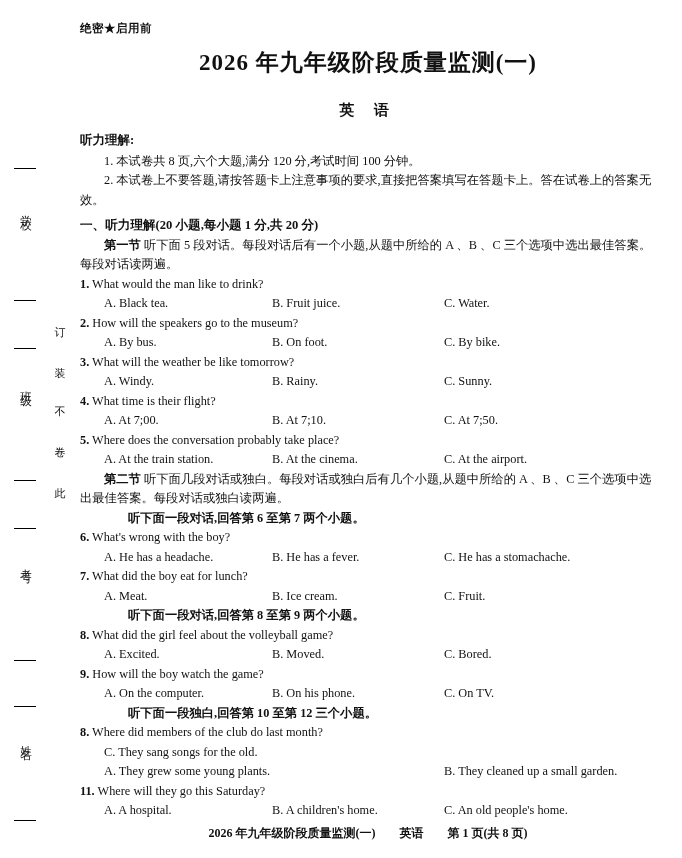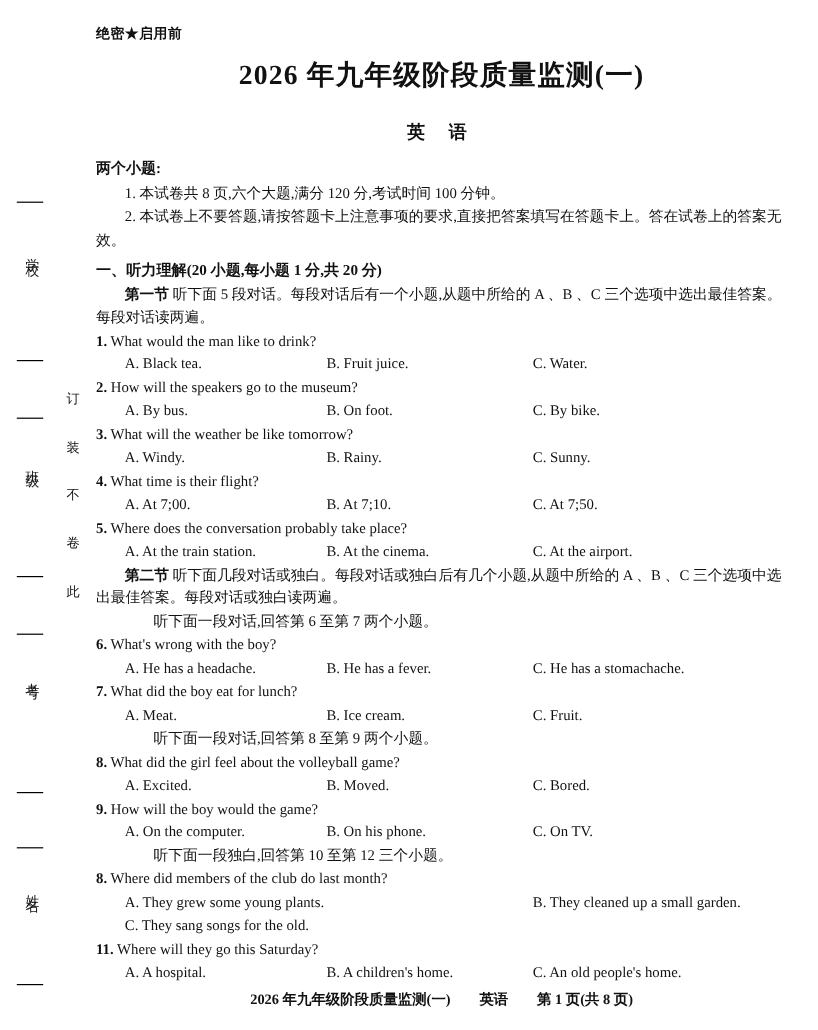--- a/index.html
+++ b/index.html
@@ -177,7 +177,7 @@
 
     <div class="body-area">
 
-      <p class="notes-head">两个小题:</p>
+      <p class="notes-head">听力理解:</p>
       <p class="indent1">1. 本试卷共 8 页,六个大题,满分 120 分,考试时间 100 分钟。</p>
       <p class="indent1">2. 本试卷上不要答题,请按答题卡上注意事项的要求,直接把答案填写在答题卡上。答在试卷上的答案无效。</p>
 

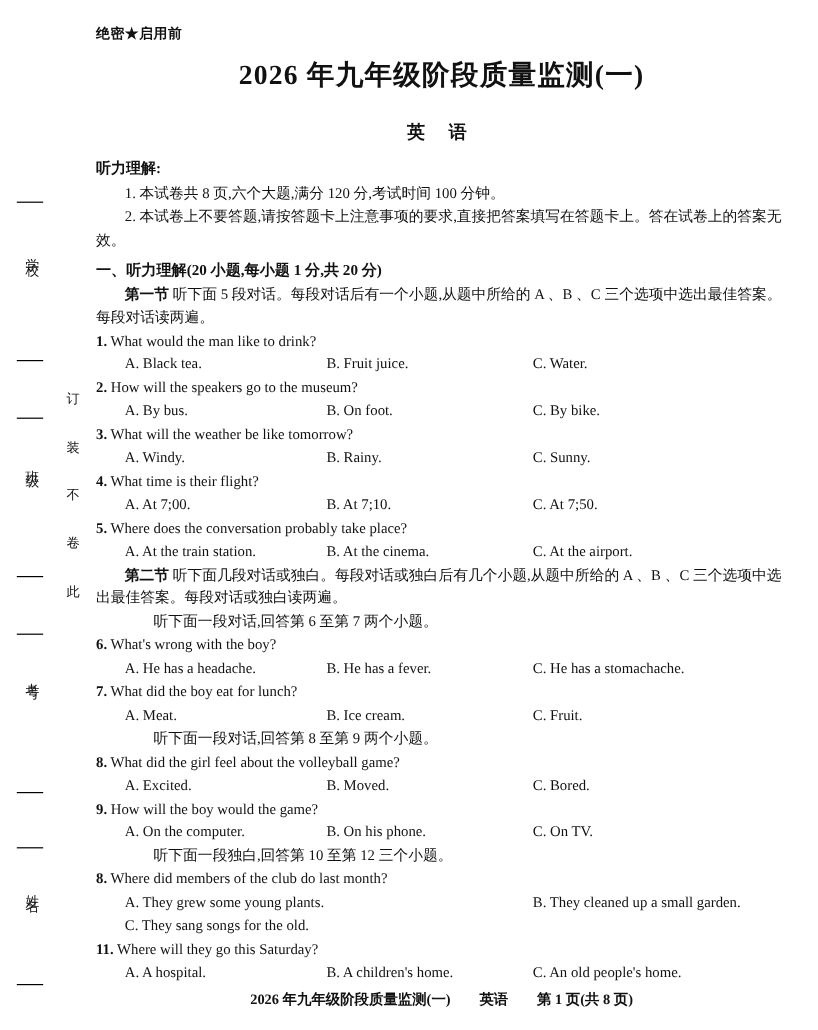--- a/index.html
+++ b/index.html
@@ -129,6 +129,7 @@
     text-indent: 48px;
     font-size: 12.3px;
     line-height: 19.5px;
+    font-weight: bold;
   }
   .footer {
     position: absolute;

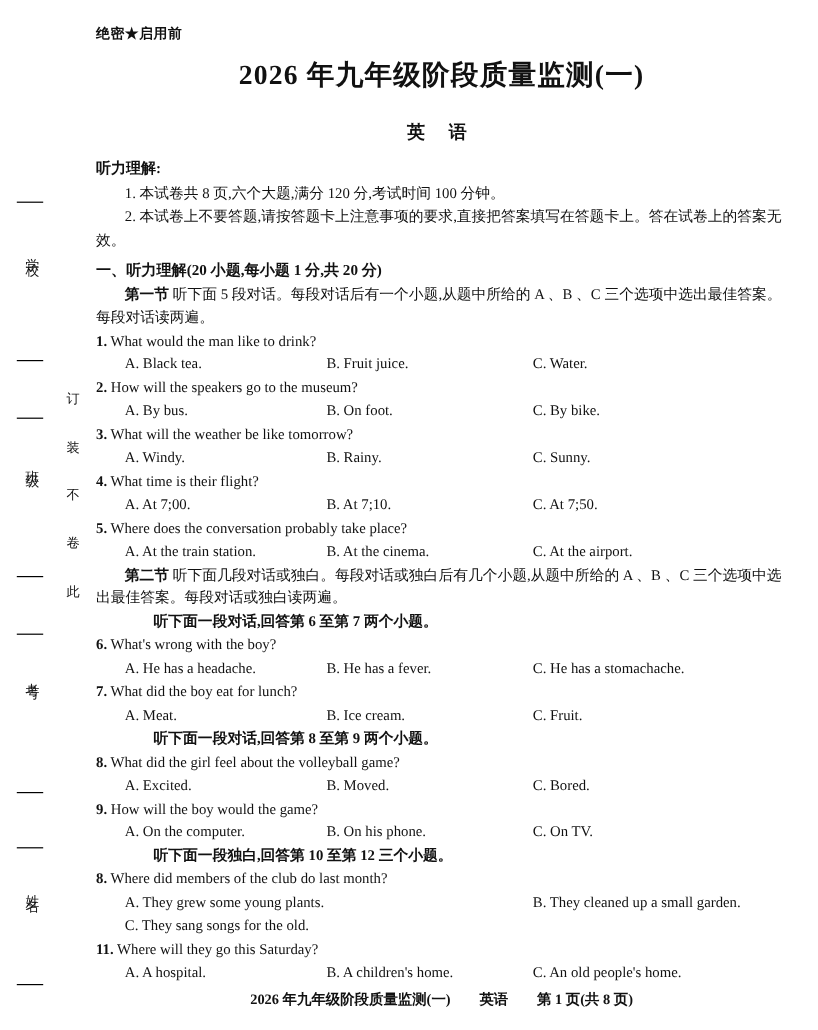--- a/index.html
+++ b/index.html
@@ -280,7 +280,7 @@
 
       <p class="qline">
         <span class="qnum">9.</span>
-        <span>How will the boy would the game?</span>
+        <span>How will the boy watch the game?</span>
       </p>
       <div class="opts">
         <span class="opt-a">A. On the computer.</span>

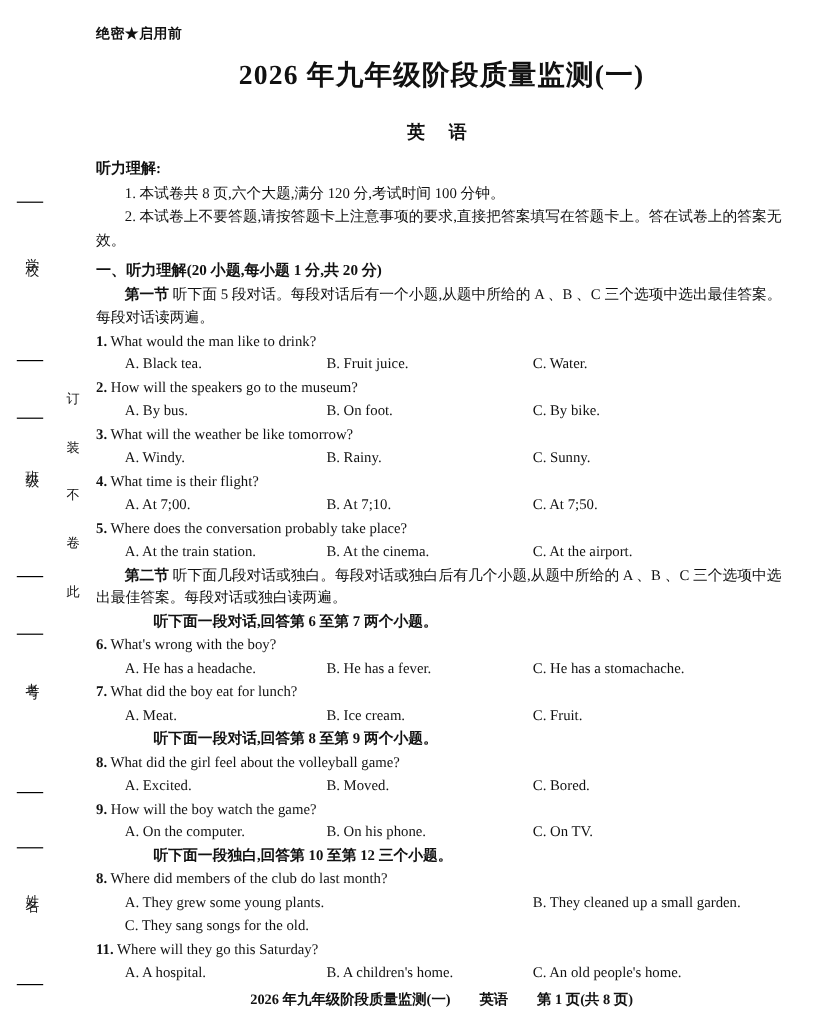--- a/index.html
+++ b/index.html
@@ -295,11 +295,11 @@
         <span>Where did members of the club do last month?</span>
       </p>
       <div class="opts">
+        <span class="opt-a">C. They sang songs for the old.</span>
+      </div>
+      <div class="opts">
         <span class="opt-a">A. They grew some young plants.</span>
         <span class="opt-b-wide">B. They cleaned up a small garden.</span>
-      </div>
-      <div class="opts">
-        <span class="opt-a">C. They sang songs for the old.</span>
       </div>
 
       <p class="qline">

